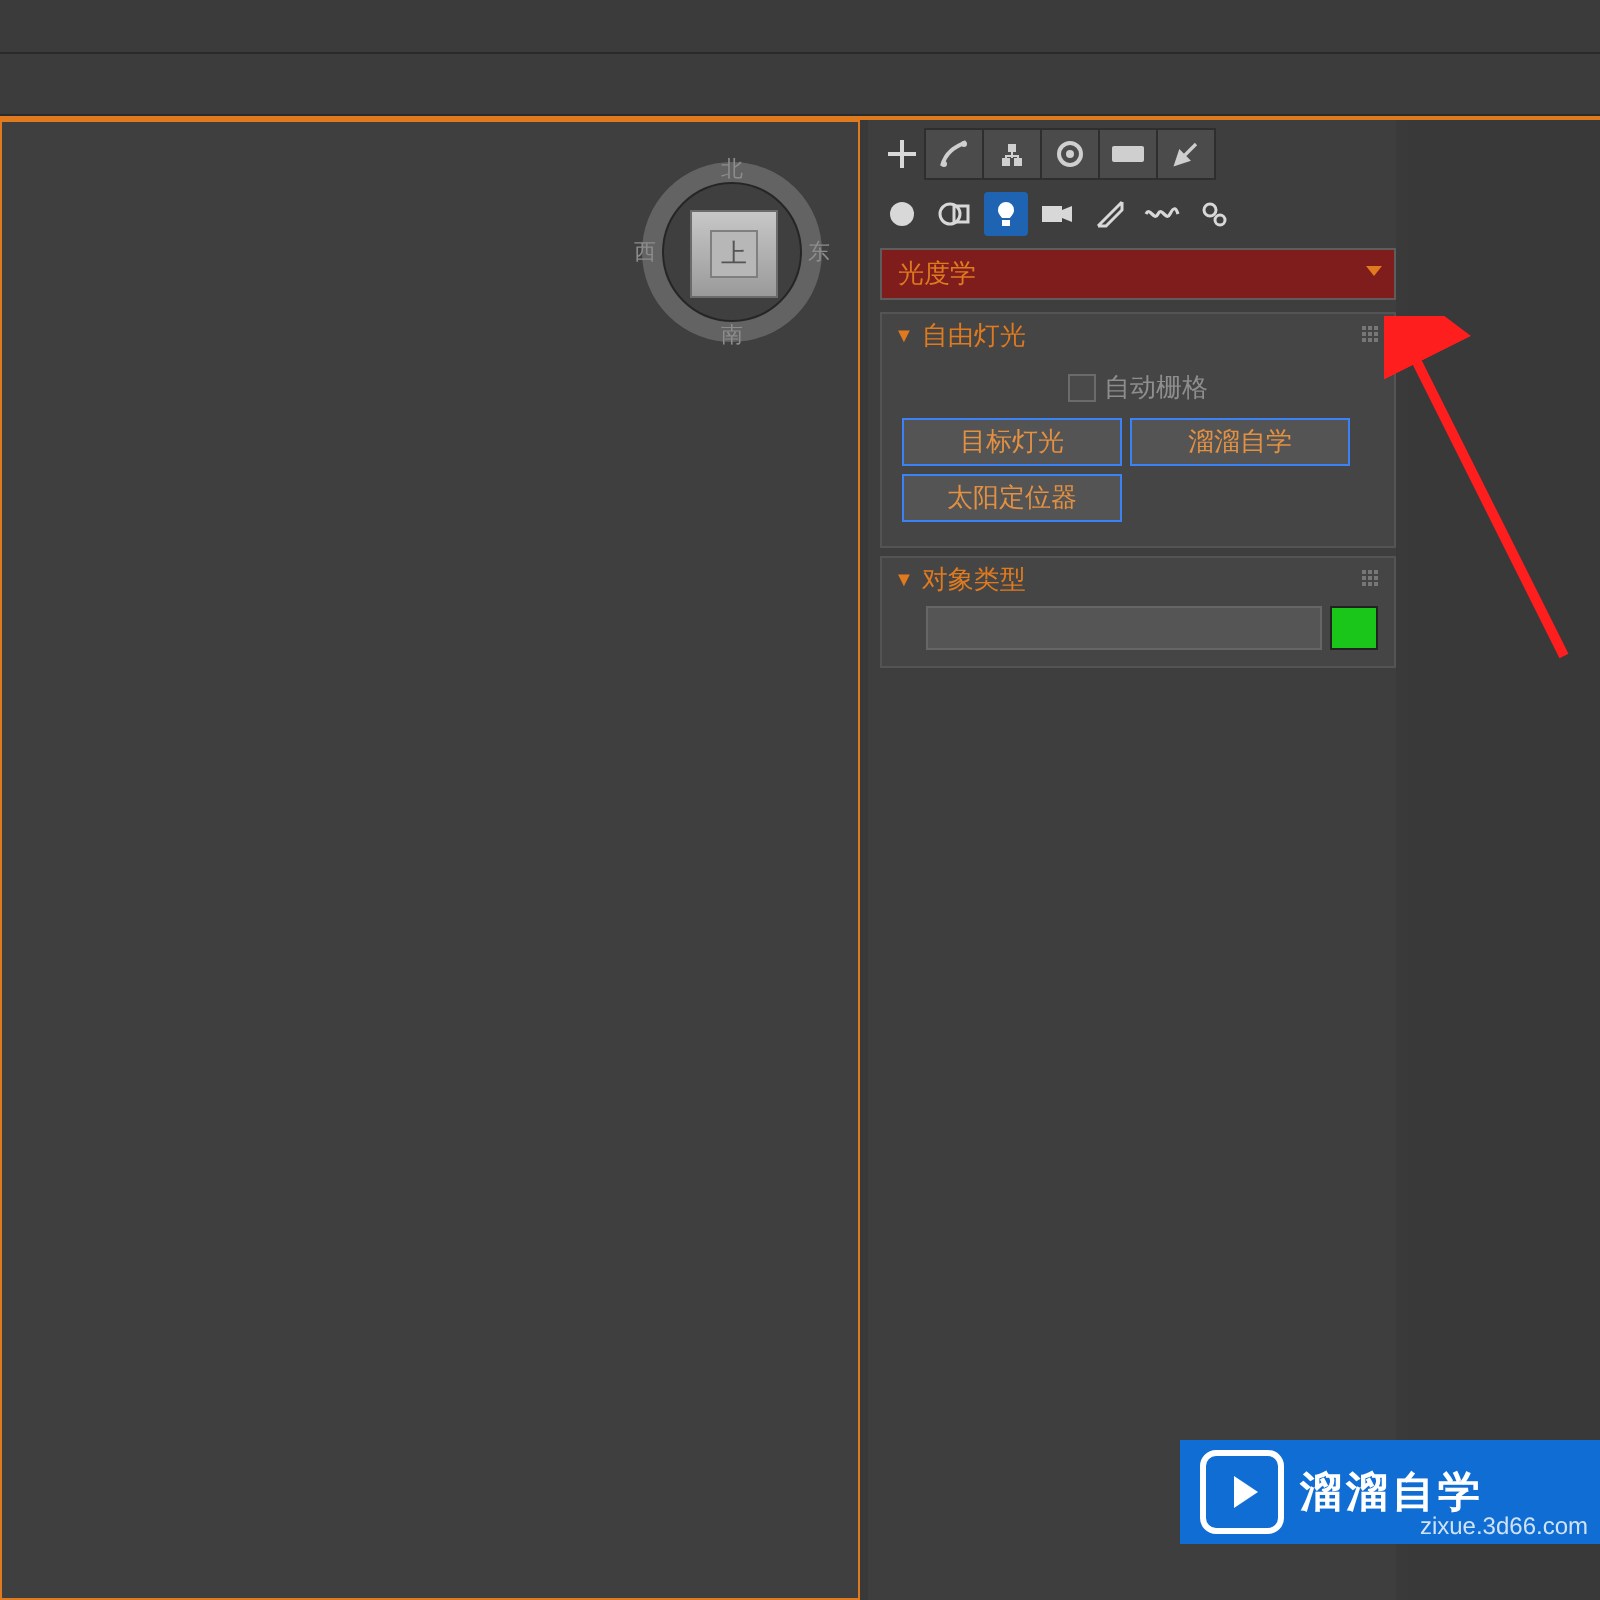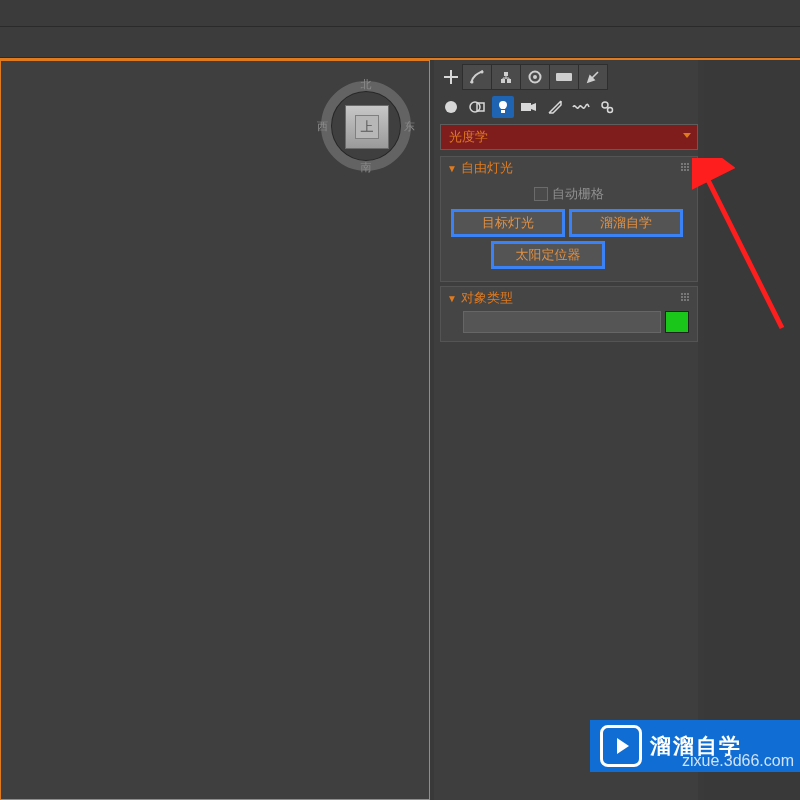--- a/index.html
+++ b/index.html
@@ -34,7 +34,7 @@
   .chk{width:12px;height:12px;border:1px solid #6b6b6b;background:#4a4a4a;margin-right:4px;}
   .chk-label{color:#8e8e8e;}
   .btnrow{display:flex;gap:4px;margin-bottom:4px;}
-  .optbtn{flex:0 0 auto;width:108px;height:22px;background:#545454;border:3px solid #3b82f6;color:#e29042;display:flex;align-items:center;justify-content:center;cursor:pointer;}
+  .optbtn{flex:0 0 auto;width:108px;height:22px;background:#545454;border:1px solid #3b82f6;color:#e29042;display:flex;align-items:center;justify-content:center;cursor:pointer;}
   .optbtn.wide{width:108px;margin-left:40px;}
   
   .name-row{display:flex;align-items:center;padding:2px 8px 8px 22px;gap:4px;}

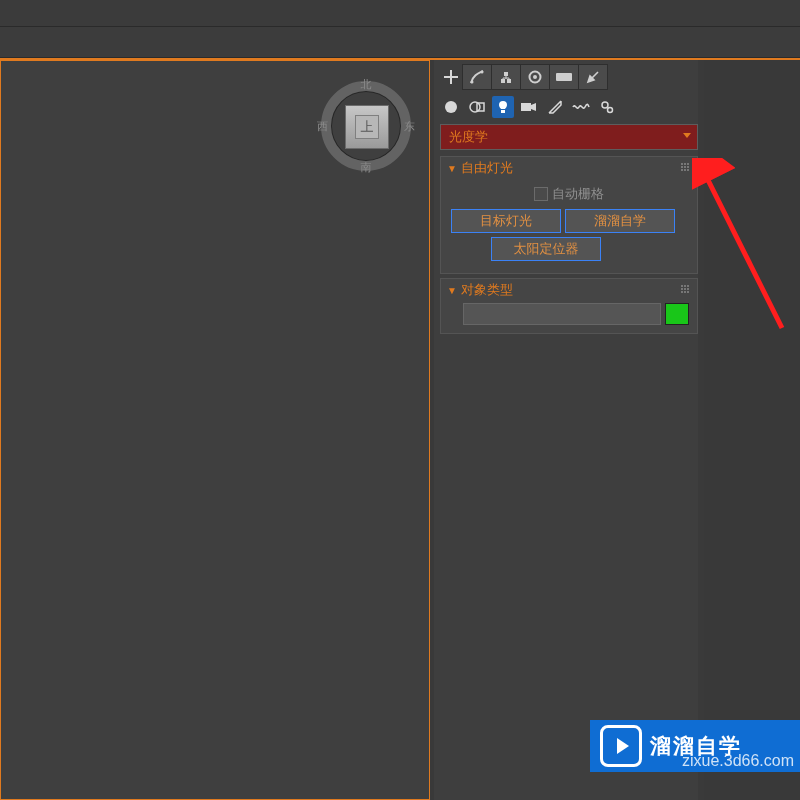--- a/index.html
+++ b/index.html
@@ -35,7 +35,7 @@
   .chk-label{color:#8e8e8e;}
   .btnrow{display:flex;gap:4px;margin-bottom:4px;}
   .optbtn{flex:0 0 auto;width:108px;height:22px;background:#545454;border:1px solid #3b82f6;color:#e29042;display:flex;align-items:center;justify-content:center;cursor:pointer;}
-  .optbtn.wide{width:108px;margin-left:40px;}
+  .optbtn.wide{width:108px;}
   
   .name-row{display:flex;align-items:center;padding:2px 8px 8px 22px;gap:4px;}
   .name-input{flex:1 1 auto;height:20px;background:#555;border:1px solid #666;}

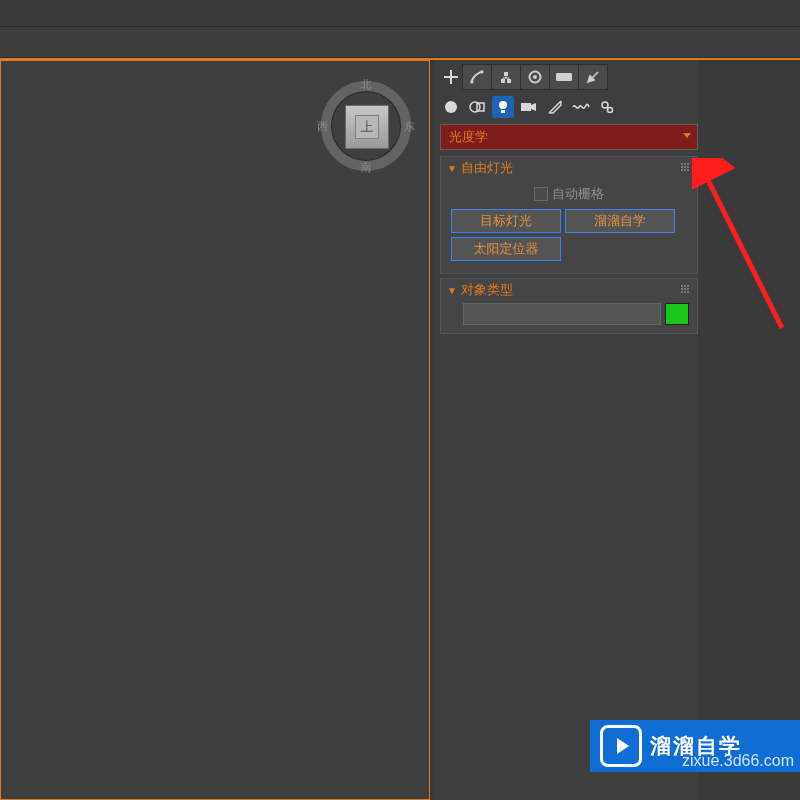--- a/index.html
+++ b/index.html
@@ -59,7 +59,7 @@
   .watermark .play{width:36px;height:36px;border:3px solid #fff;border-radius:8px;display:flex;align-items:center;justify-content:center;margin-right:8px;}
   .watermark .play .tri{width:0;height:0;border-top:8px solid transparent;border-bottom:8px solid transparent;border-left:12px solid #fff;margin-left:3px;}
   .watermark .txt{color:#fff;font-weight:600;font-size:21px;letter-spacing:2px;}
-  .watermark .url{position:absolute;right:6px;bottom:2px;color:rgba(255,255,255,0.8);font-size:16px;letter-spacing:0;}
+  .watermark .url{position:absolute;right:6px;bottom:2px;color:rgba(255,255,255,0.8);font-size:12px;letter-spacing:0;}
 </style>
 </head>
 <body>

